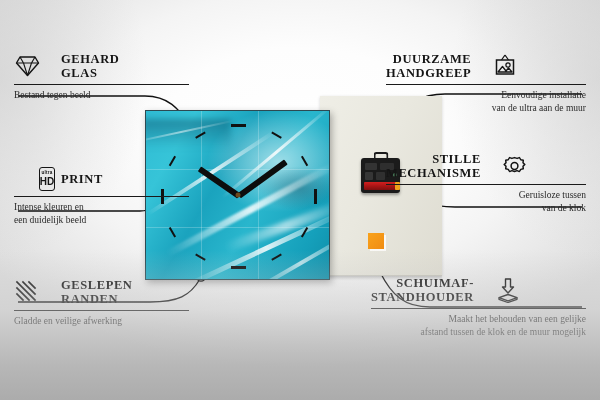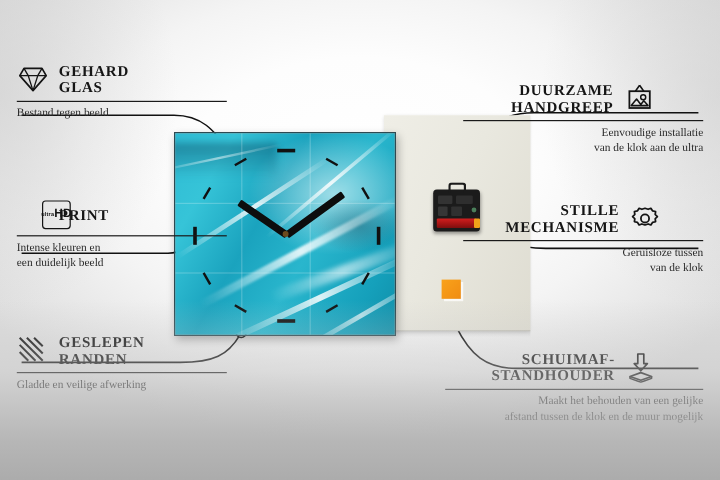--- a/index.html
+++ b/index.html
@@ -110,7 +110,7 @@
 
   
   .feat { position:absolute; }
-  .feat .head { display:flex; align-items:center; gap:9px; }
+  .feat .head { display:flex; align-items:center; gap:21px; }
   .feat .titlewrap { line-height:1.12; }
   .feat .title {
     font-family:"Liberation Serif", serif;

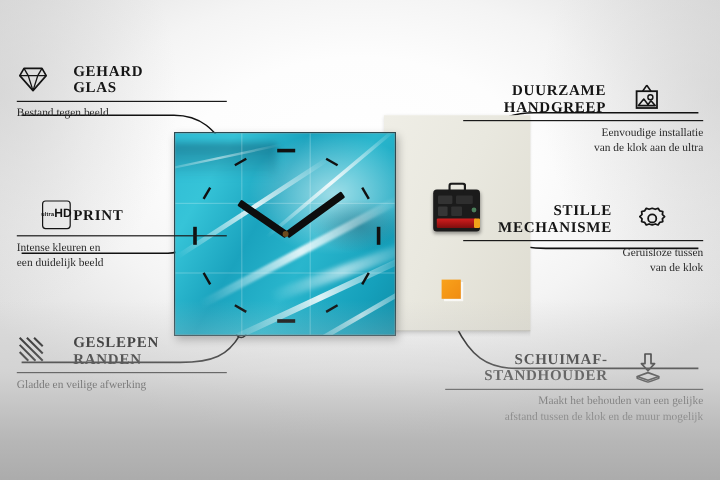--- a/index.html
+++ b/index.html
@@ -124,7 +124,7 @@
   }
   .feat.left .head { justify-content:flex-start; }
   .feat.left .title, .feat.left .sub { text-align:left; }
-  .feat.right .head { justify-content:center;margin-top:16px; }
+  .feat.right .head { justify-content:flex-start; }
   .feat.right .title, .feat.right .sub { text-align:right; }
   .feat.right .titlewrap { order:0; }
   .icon { flex:0 0 auto; width:26px; height:26px; display:flex; align-items:center; justify-content:center; }

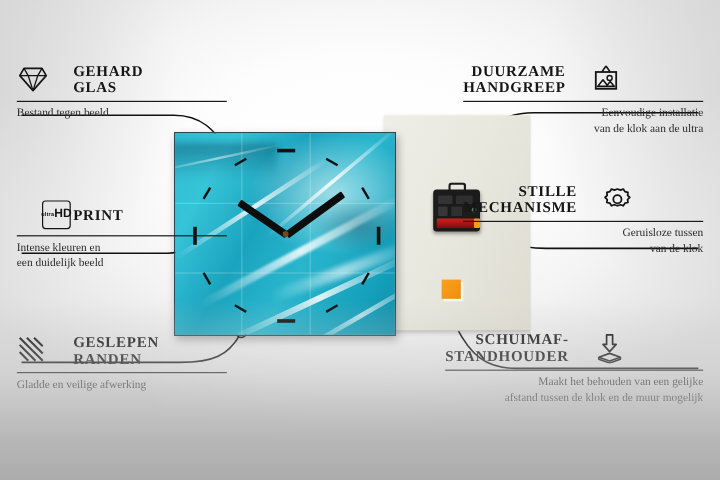--- a/index.html
+++ b/index.html
@@ -289,7 +289,7 @@
     </div>
     <div class="rule" style="width:200px"></div>
     <div class="sub">Eenvoudige installatie</div>
-    <div class="sub">van de klok aan de ultra</div>
+    <div class="sub">van de ultra aan de muur</div>
   </div>
 
   <div class="feat right" style="right:14px; top:152px; width:200px;">

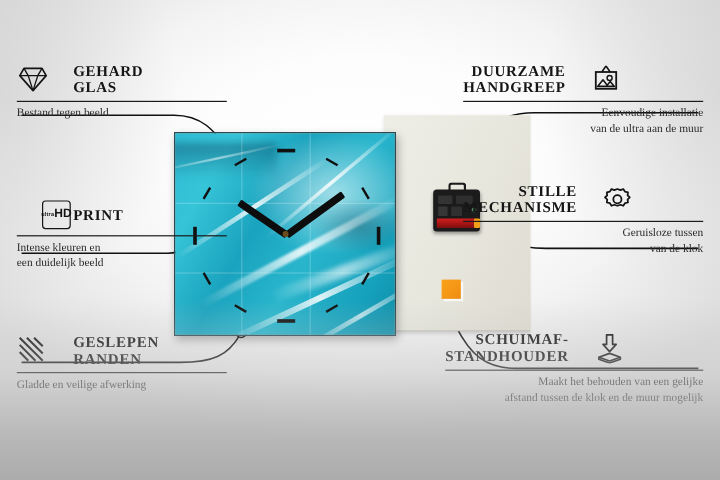--- a/index.html
+++ b/index.html
@@ -132,7 +132,7 @@
 
   
   .hdbox { width:24px;height:24px;border:1.6px solid #141414;border-radius:3px;
-    display:flex;flex-direction:row;align-items:center;justify-content:center;line-height:1;margin-left:40px;}
+    display:flex;flex-direction:column;align-items:center;justify-content:center;line-height:1;margin-left:40px;}
   .hdbox .u { font-family:"Liberation Sans",sans-serif; font-size:4.6px; font-weight:700; letter-spacing:.2px; color:#141414;}
   .hdbox .h { font-family:"Liberation Sans",sans-serif; font-size:10px; font-weight:700; color:#141414; margin-top:.5px;}
 </style>

